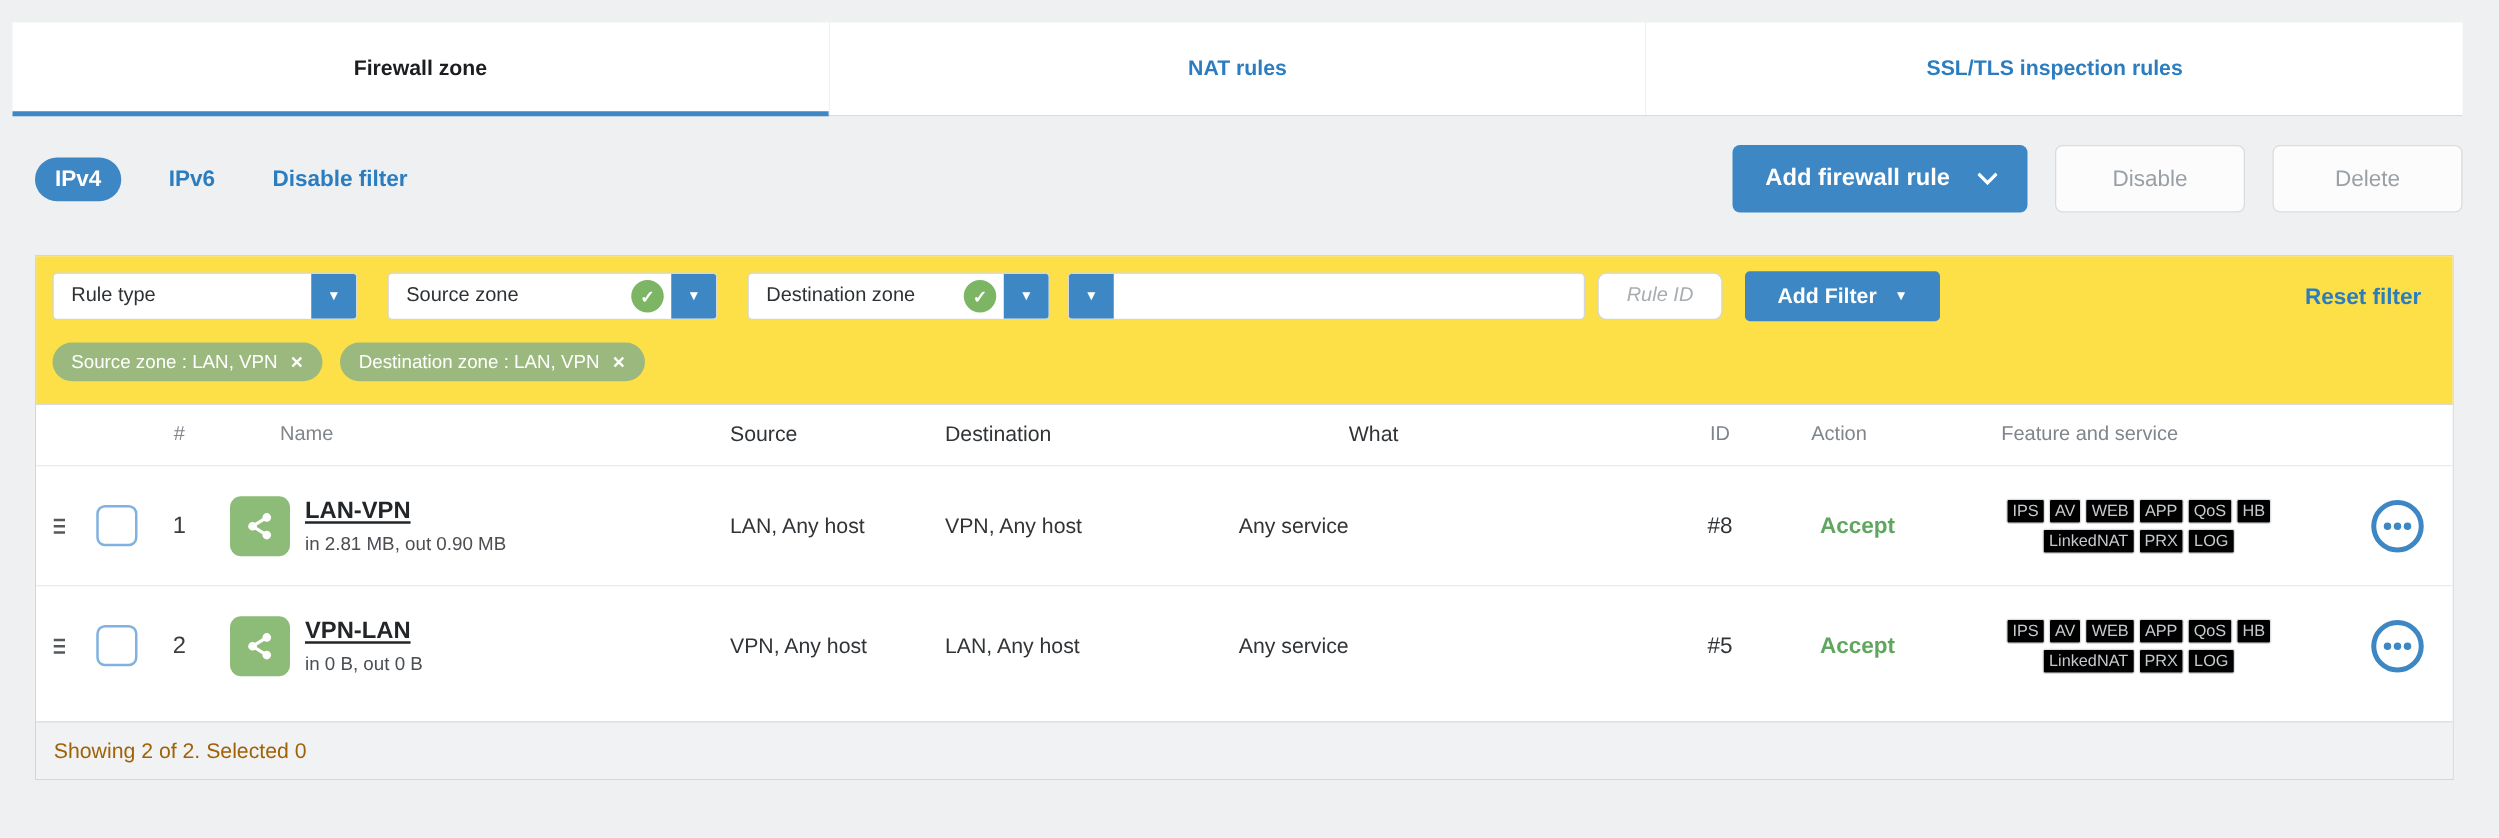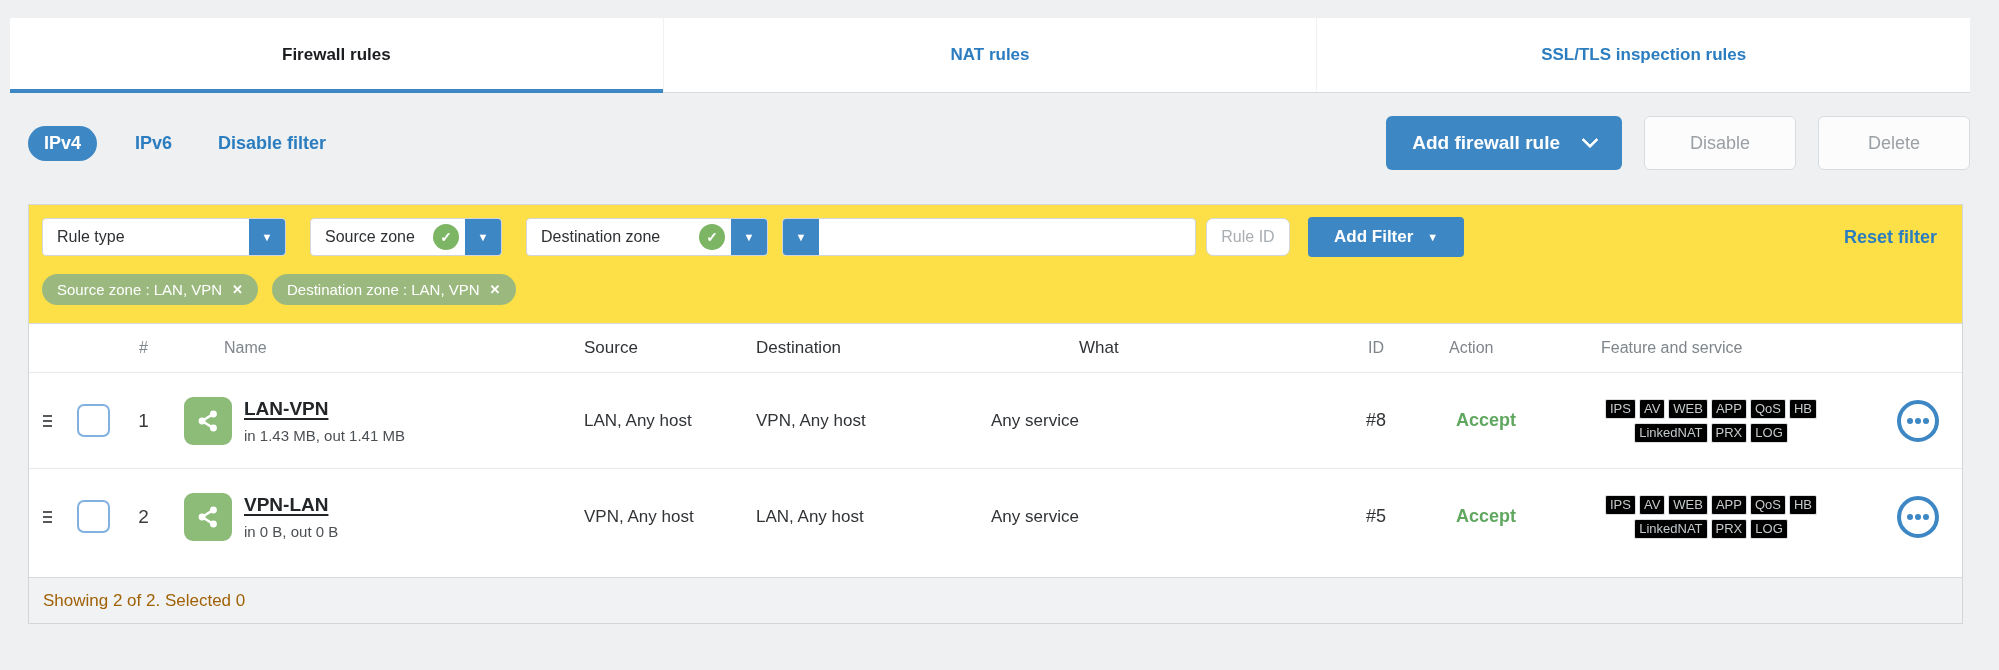--- a/index.html
+++ b/index.html
@@ -123,7 +123,7 @@
 <div id="screen">
 
   <div class="tabbar">
-    <div class="tab active">Firewall rules</div>
+    <div class="tab active">Firewall zone</div>
     <div class="tab">NAT rules</div>
     <div class="tab">SSL/TLS inspection rules</div>
   </div>

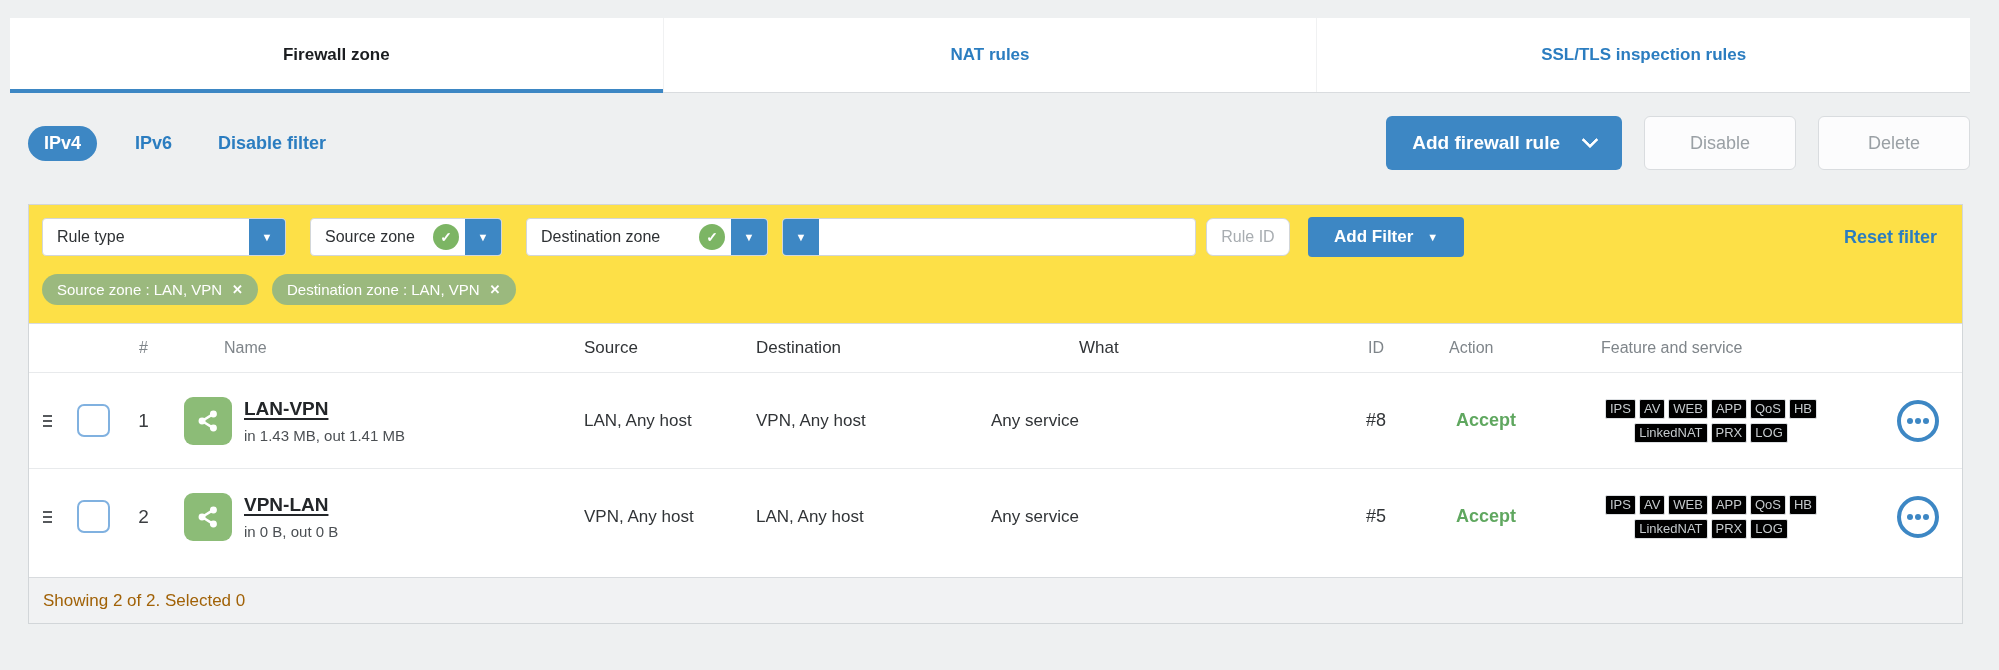--- a/index.html
+++ b/index.html
@@ -50,7 +50,7 @@
   .dd-btn { width:36px; align-self:stretch; background:#3d87c4; display:flex;
             align-items:center; justify-content:center; flex:none; }
   .dd-btn span { color:#fff; font-size:11px; line-height:1; }
-  .w244{width:244px;margin-right:24px;} .w230{width:192px;margin-right:24px;}
+  .w244{width:244px;margin-right:24px;} .w230{width:264px;margin-right:24px;}
   .w242{width:242px;margin-right:14px;} .w414{width:414px;margin-right:10px;}
   .input-ruleid { width:84px; height:38px; border:1px solid #d2d6d9; border-radius:7px;
                   text-align:center; font-size:16px; color:#2e3134; background:#fff;

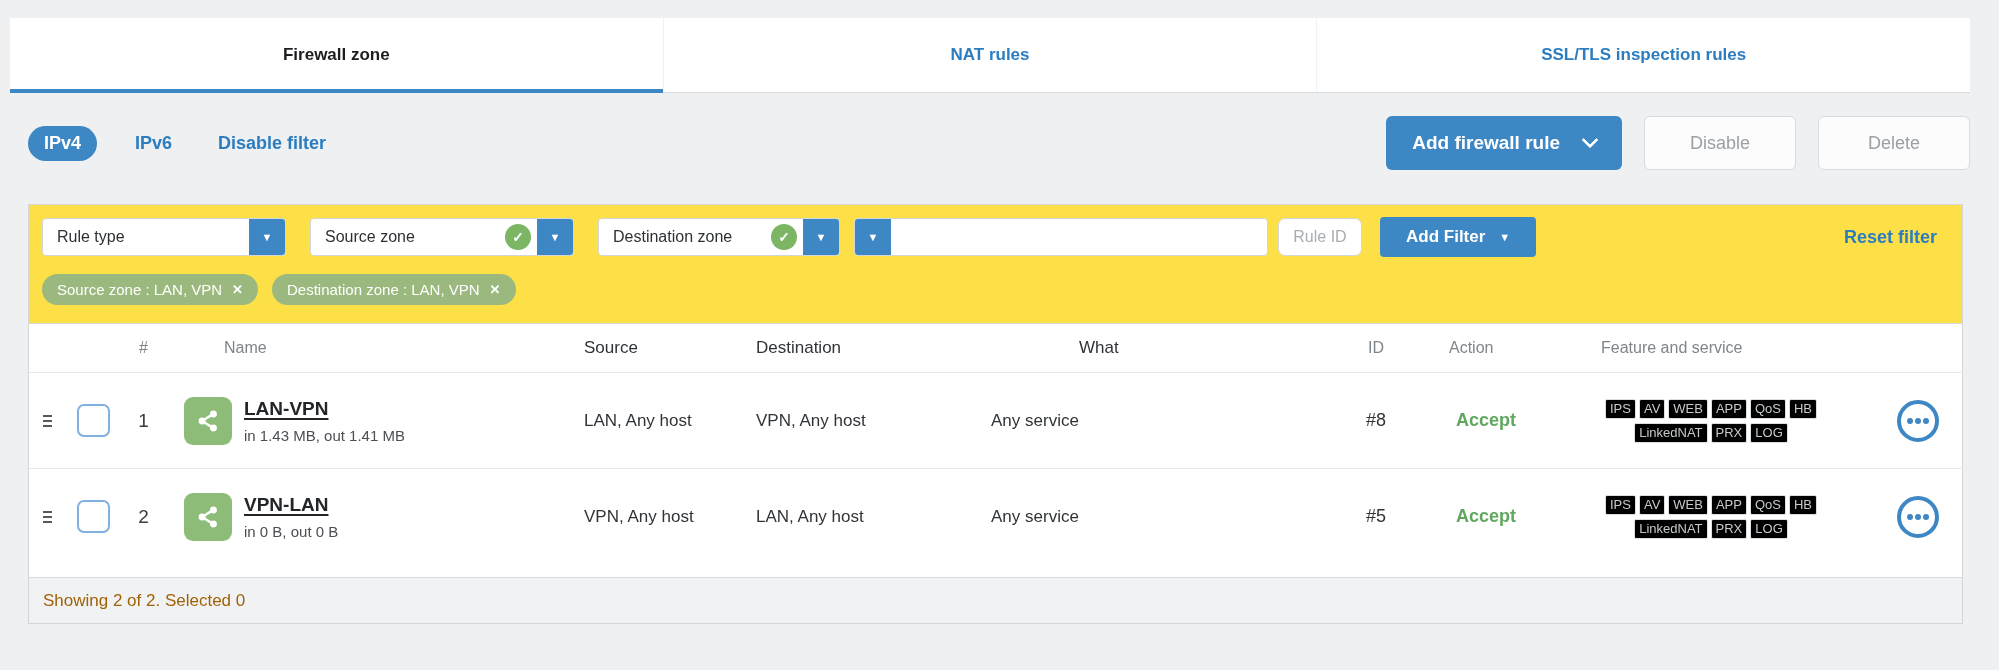--- a/index.html
+++ b/index.html
@@ -52,9 +52,9 @@
   .dd-btn span { color:#fff; font-size:11px; line-height:1; }
   .w244{width:244px;margin-right:24px;} .w230{width:264px;margin-right:24px;}
   .w242{width:242px;margin-right:14px;} .w414{width:414px;margin-right:10px;}
-  .input-ruleid { width:84px; height:38px; border:1px solid #d2d6d9; border-radius:7px;
+  .input-ruleid { width:100px; height:38px; border:1px solid #d2d6d9; border-radius:7px;
                   text-align:center; font-size:16px; color:#2e3134; background:#fff;
-                  margin-right:18px; outline:none; font-family:inherit; }
+                  margin-right:18px; outline:none; font-family:inherit;font-style:italic; }
   .input-ruleid::placeholder { color:#a8adb1; }
   .btn-addfilter { height:40px; background:#3d87c4; color:#fff; font-weight:700; font-size:17px;
                    border:none; border-radius:4px; padding:12px 26px; display:flex;

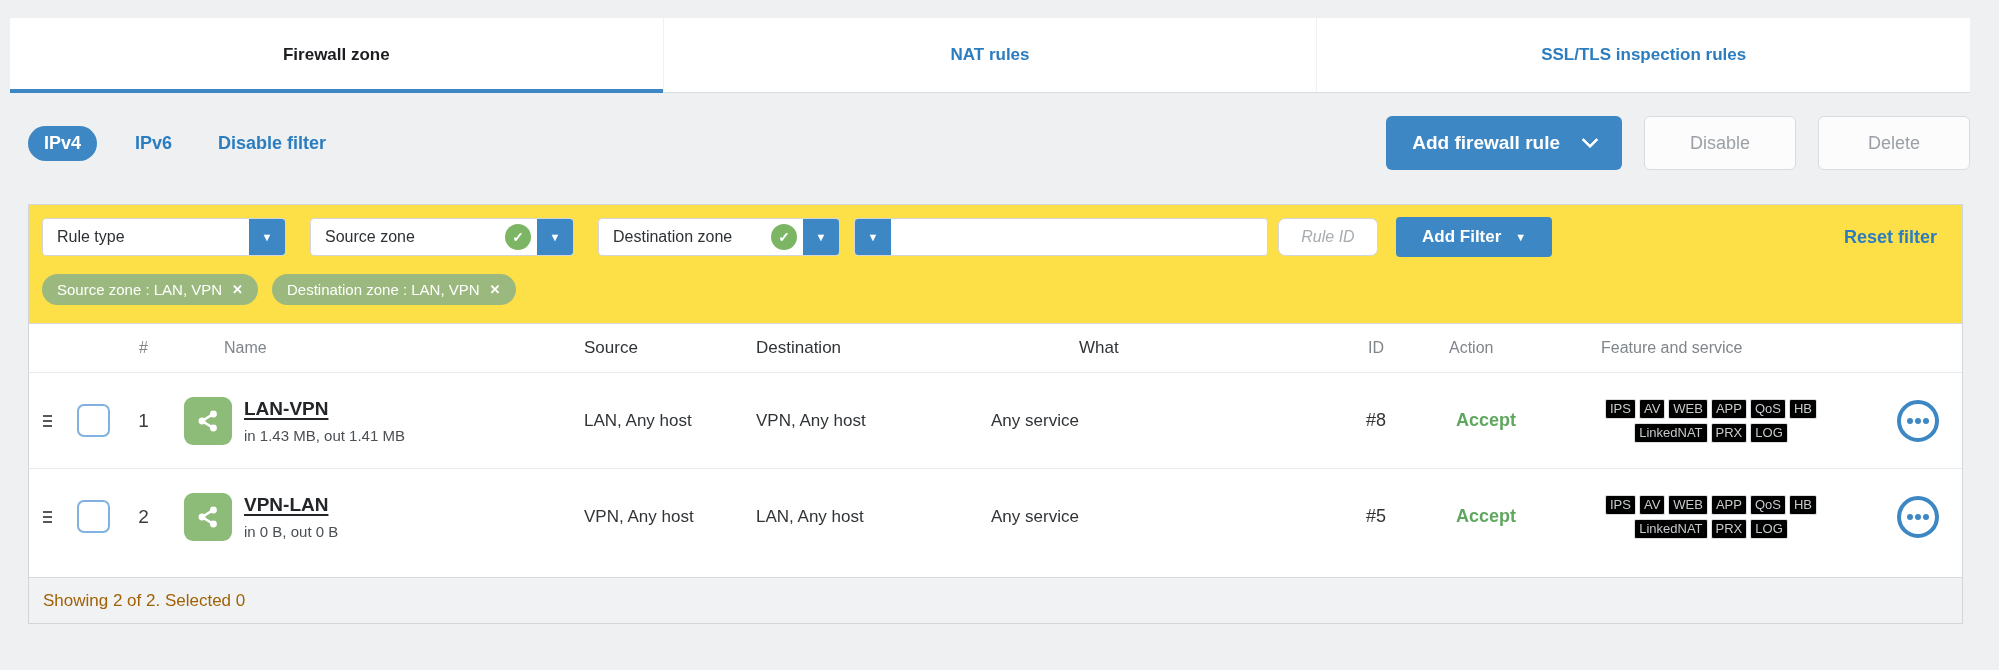--- a/index.html
+++ b/index.html
@@ -234,7 +234,7 @@
         </div>
         <div class="name-block">
           <span class="rule-name">LAN-VPN</span>
-          <div class="rule-traffic">in 1.43 MB, out 1.41 MB</div>
+          <div class="rule-traffic">in 2.81 MB, out 0.90 MB</div>
         </div>
       </div>
       <div class="col-source">LAN, Any host</div>

